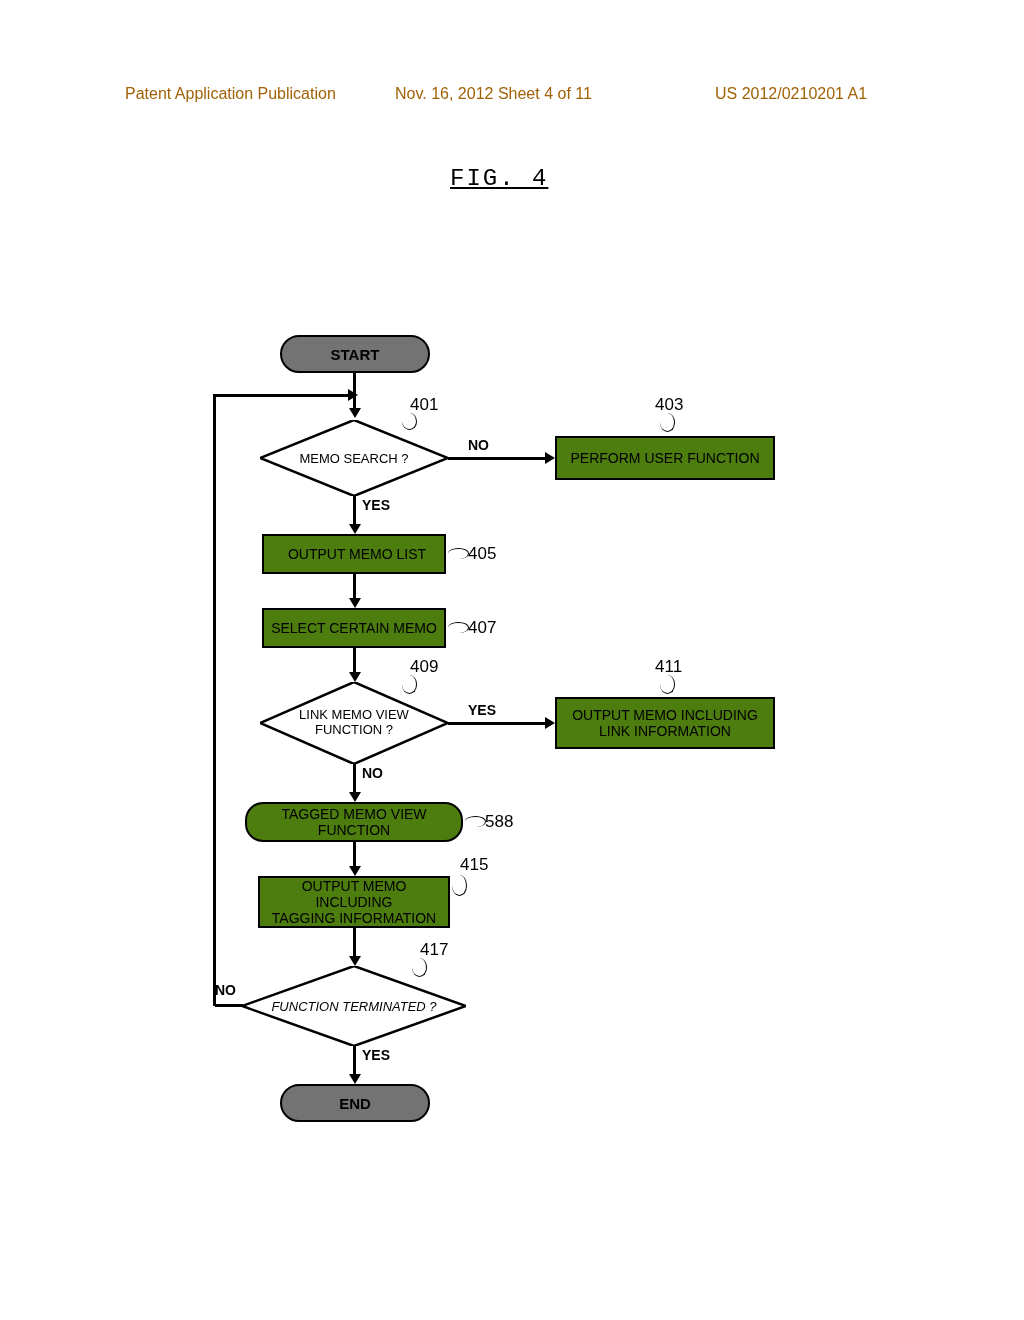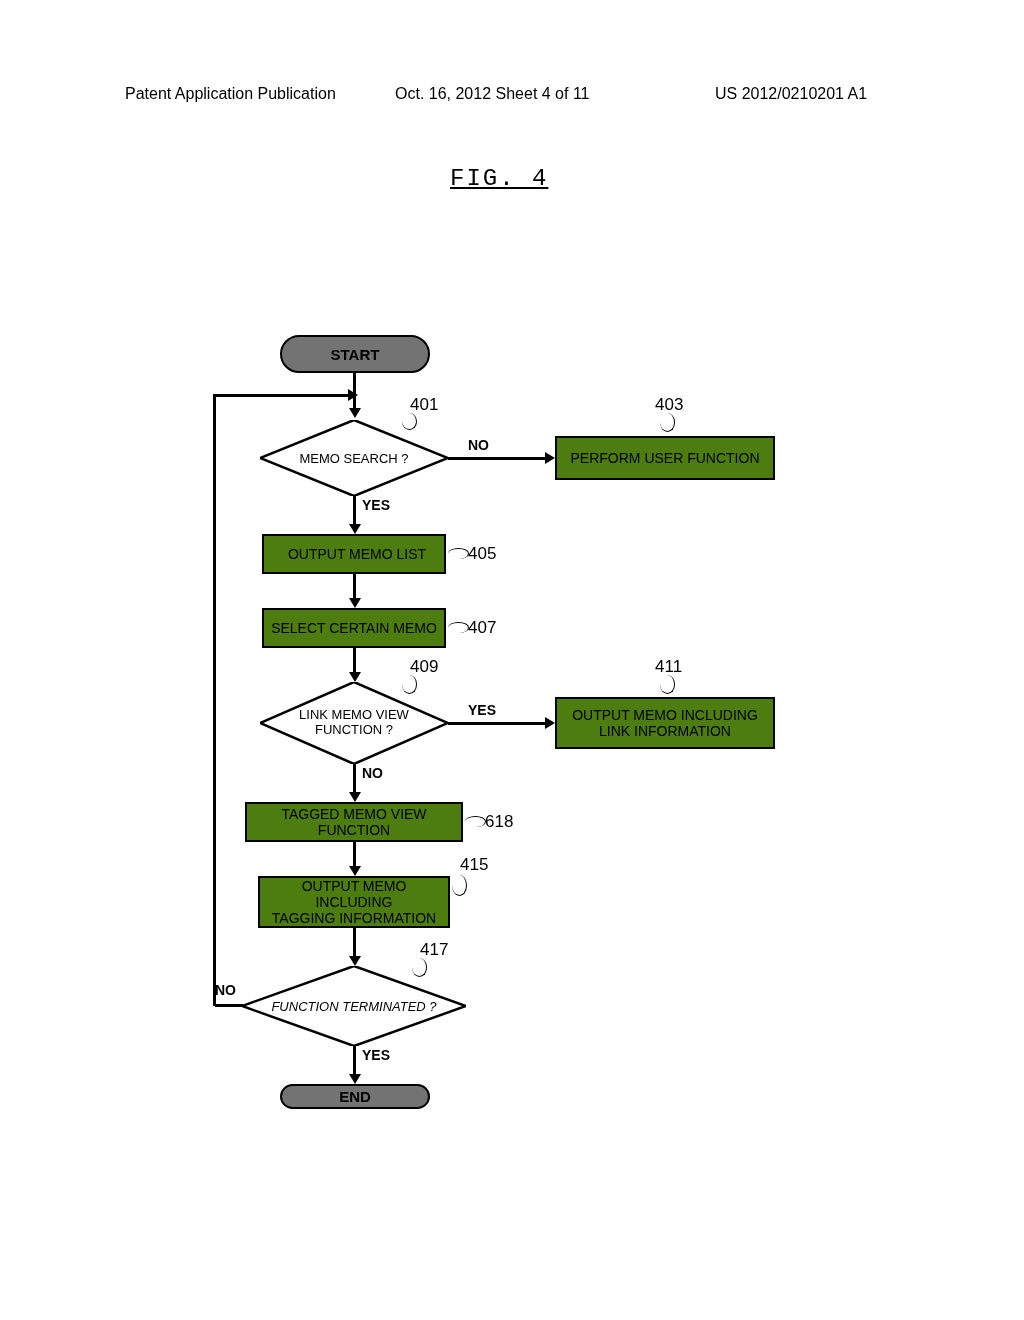--- a/index.html
+++ b/index.html
@@ -19,7 +19,7 @@
   .header-text {
     position: absolute;
     font-size: 16px;
-    color: #000000;
+    color: #a16207;
   }
   .fig-title {
     position: absolute;

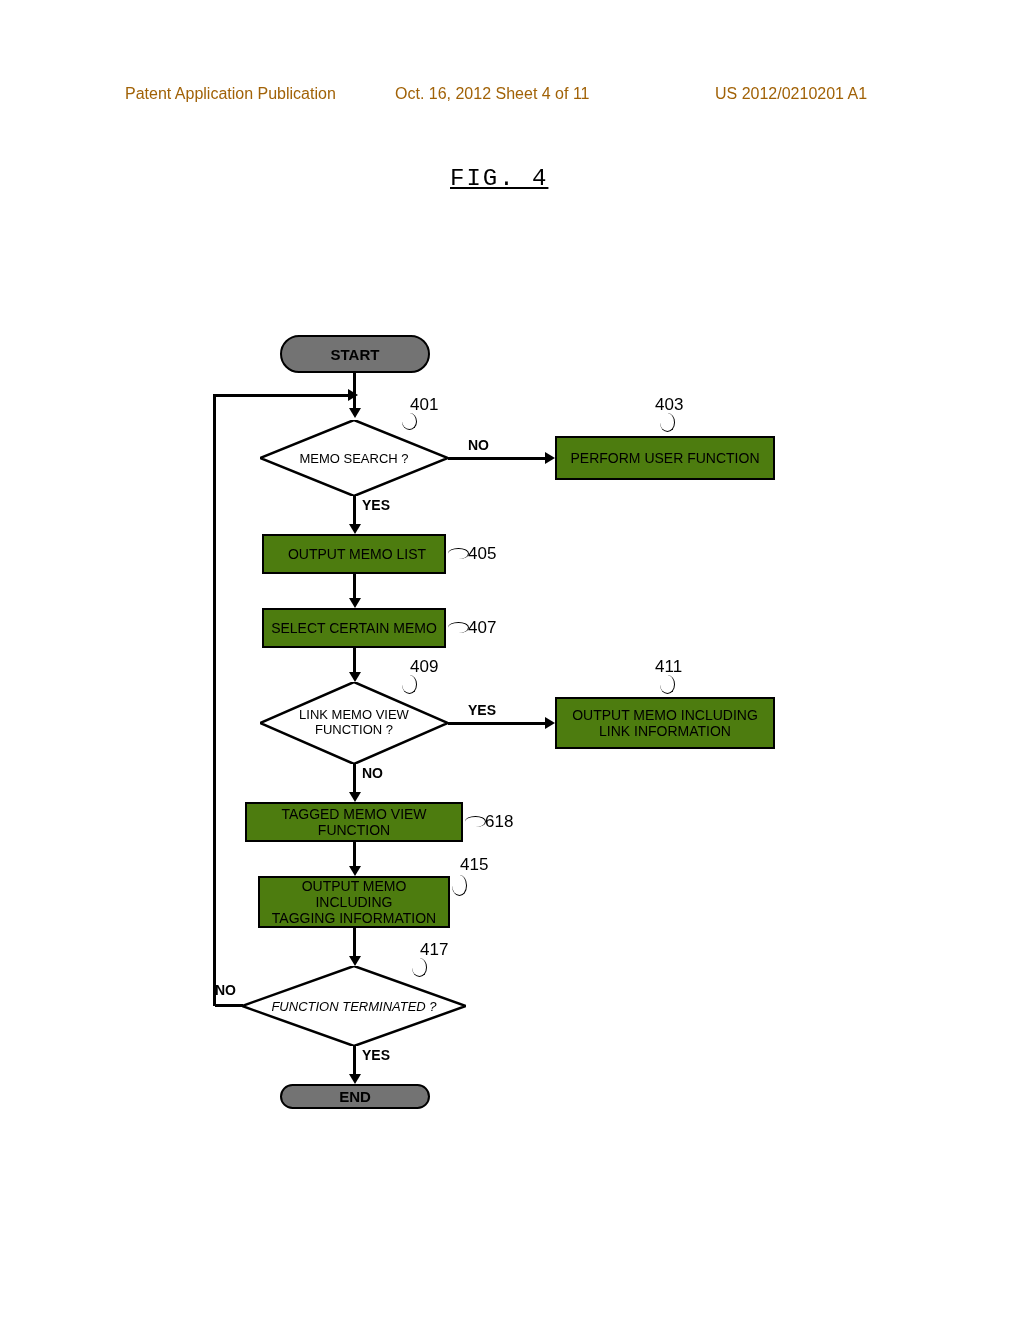--- a/index.html
+++ b/index.html
@@ -105,7 +105,7 @@
 <div class="page">
 
 <div class="header-text" style="left:125px; top:85px;">Patent Application Publication</div>
-<div class="header-text" style="left:395px; top:85px;">Oct. 16, 2012  Sheet 4 of 11</div>
+<div class="header-text" style="left:395px; top:85px;">Nov. 16, 2012  Sheet 4 of 11</div>
 <div class="header-text" style="left:715px; top:85px; font-weight:normal;">US 2012/0210201 A1</div>
 
 <div class="fig-title" style="left:450px; top:165px;">FIG. 4</div>

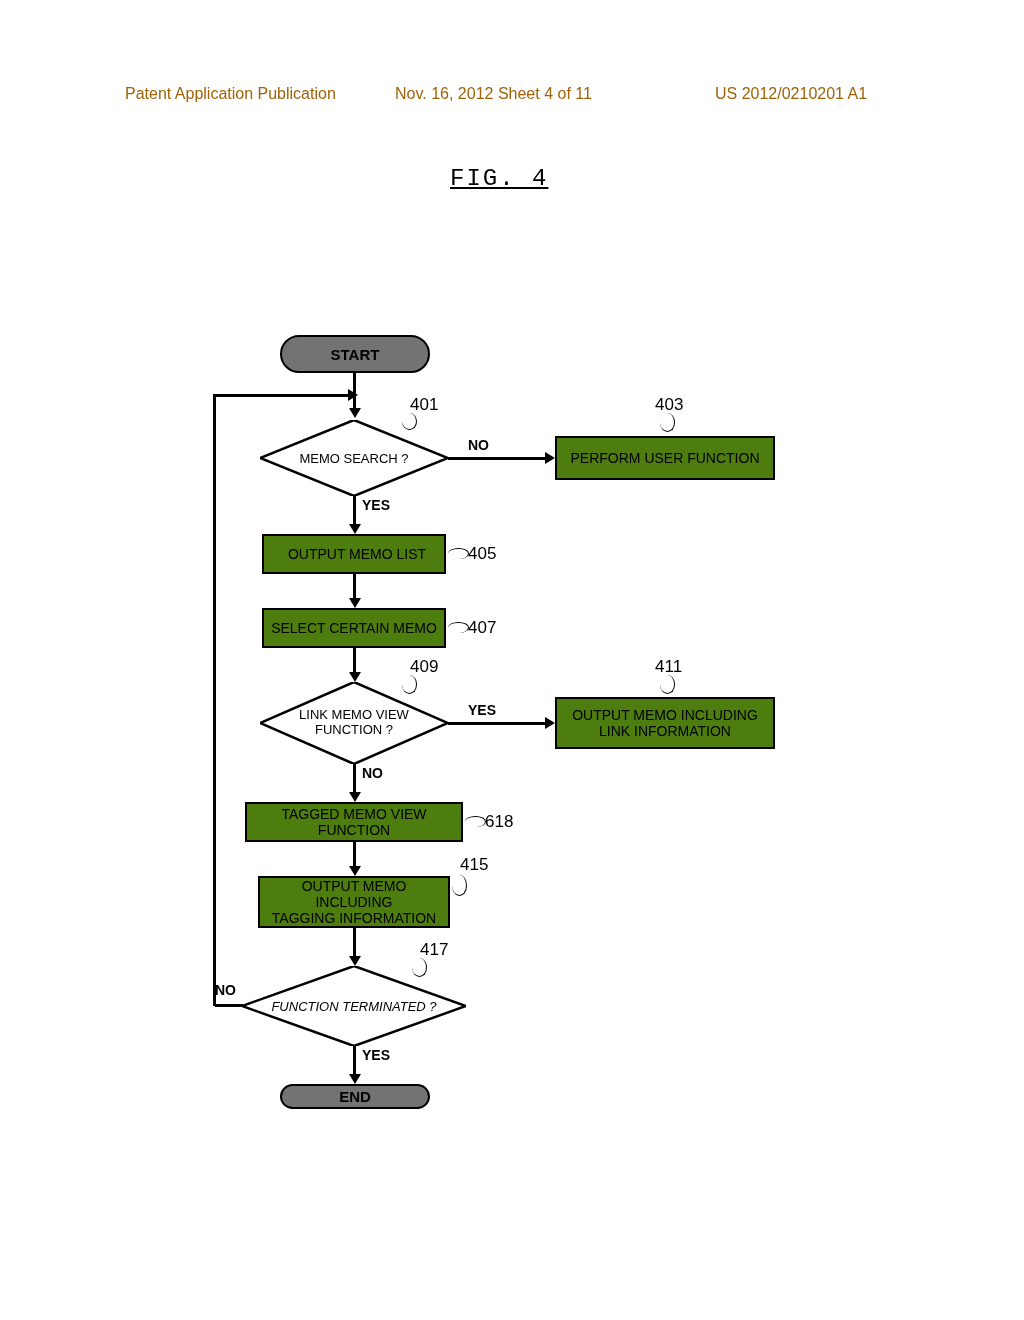--- a/index.html
+++ b/index.html
@@ -189,7 +189,7 @@
 <div class="line" style="left:353px; top:764px; width:2.5px; height:34px;"></div>
 <div class="arrow-down" style="left:348.5px; top:792px;"></div>
 
-<div class="box" style="left:245px; top:802px; width:218px; height:40px;">
+<div class="box" style="left:245px; top:802px; width:218px; height:40px;border-radius:18px;">
   <span>TAGGED MEMO VIEW FUNCTION</span>
 </div>
 

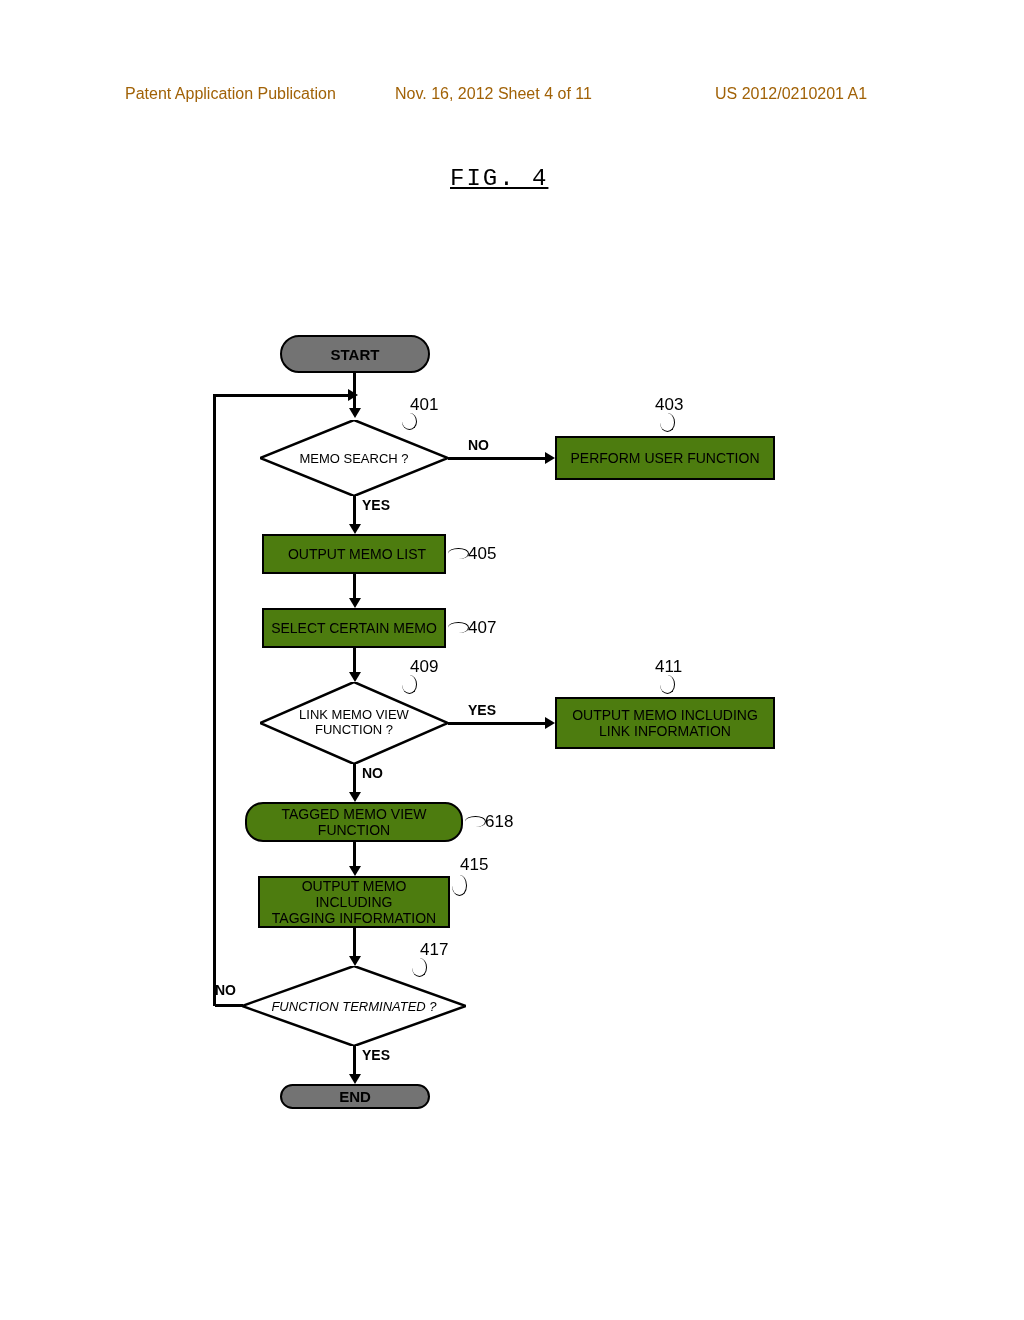--- a/index.html
+++ b/index.html
@@ -193,7 +193,7 @@
   <span>TAGGED MEMO VIEW FUNCTION</span>
 </div>
 
-<div class="callout" style="left:485px; top:812px;">618</div>
+<div class="callout" style="left:485px; top:812px;">588</div>
 <div class="curve" style="left:465px; top:816px; width:20px; height:10px; border-left:none; border-bottom:none;"></div>
 
 <div class="line" style="left:353px; top:842px; width:2.5px; height:30px;"></div>

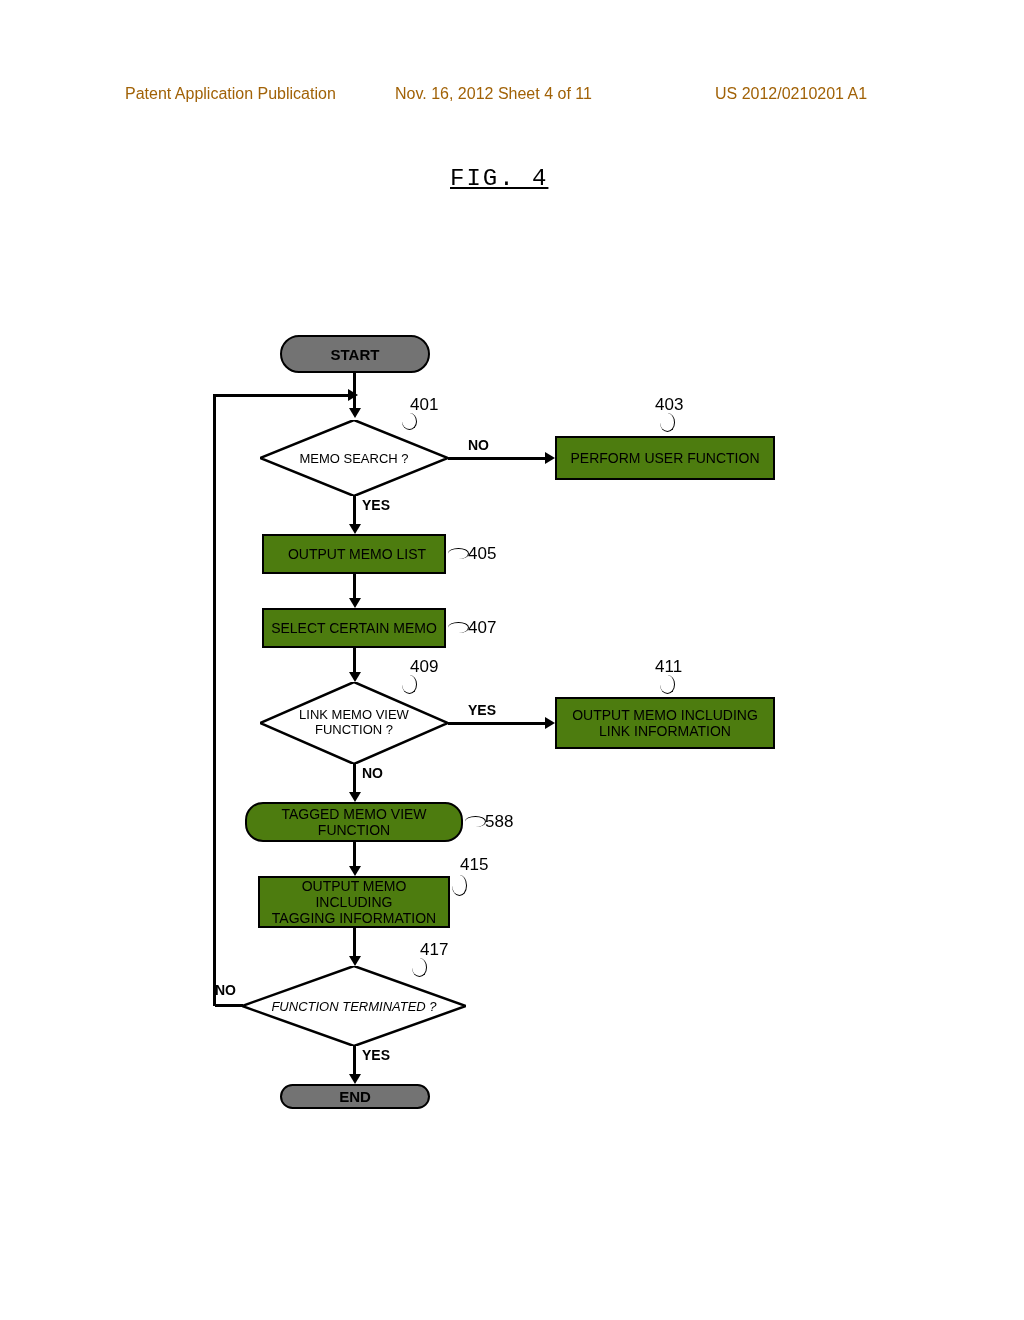--- a/index.html
+++ b/index.html
@@ -233,7 +233,7 @@
 <div class="line" style="left:353px; top:1046px; width:2.5px; height:34px;"></div>
 <div class="arrow-down" style="left:348.5px; top:1074px;"></div>
 
-<div class="terminator" style="left:280px; top:1084px; width:150px; height:25px;">
+<div class="terminator" style="left:280px; top:1084px; width:150px; height:38px;">
   <span>END</span>
 </div>
 

